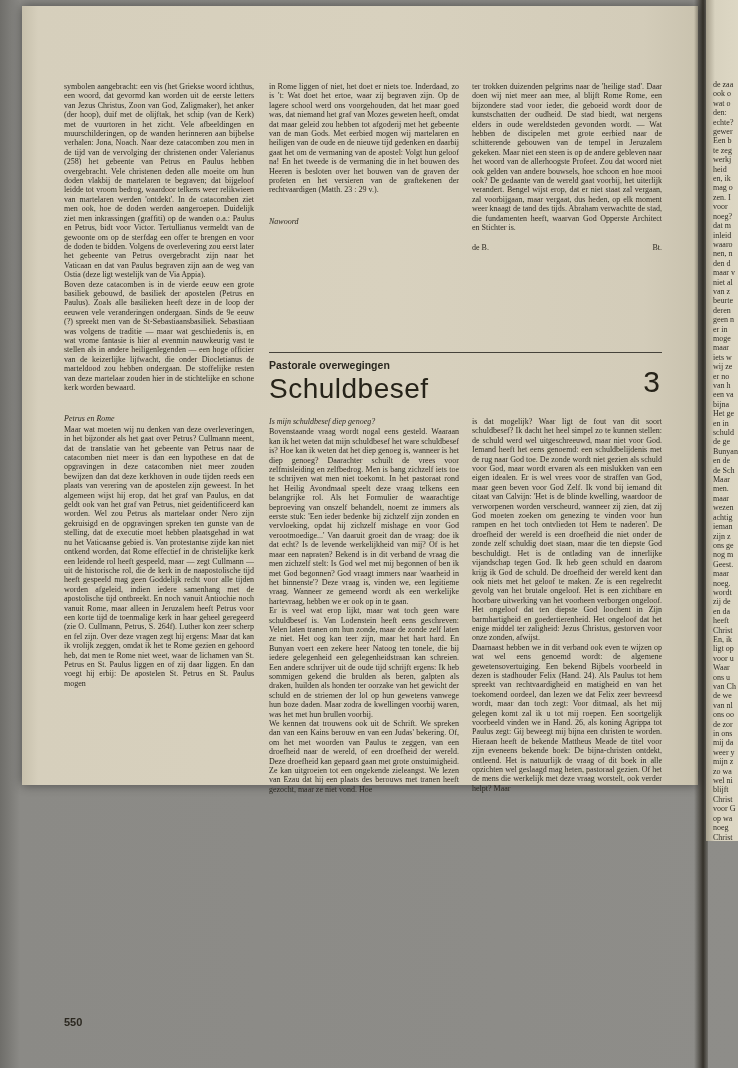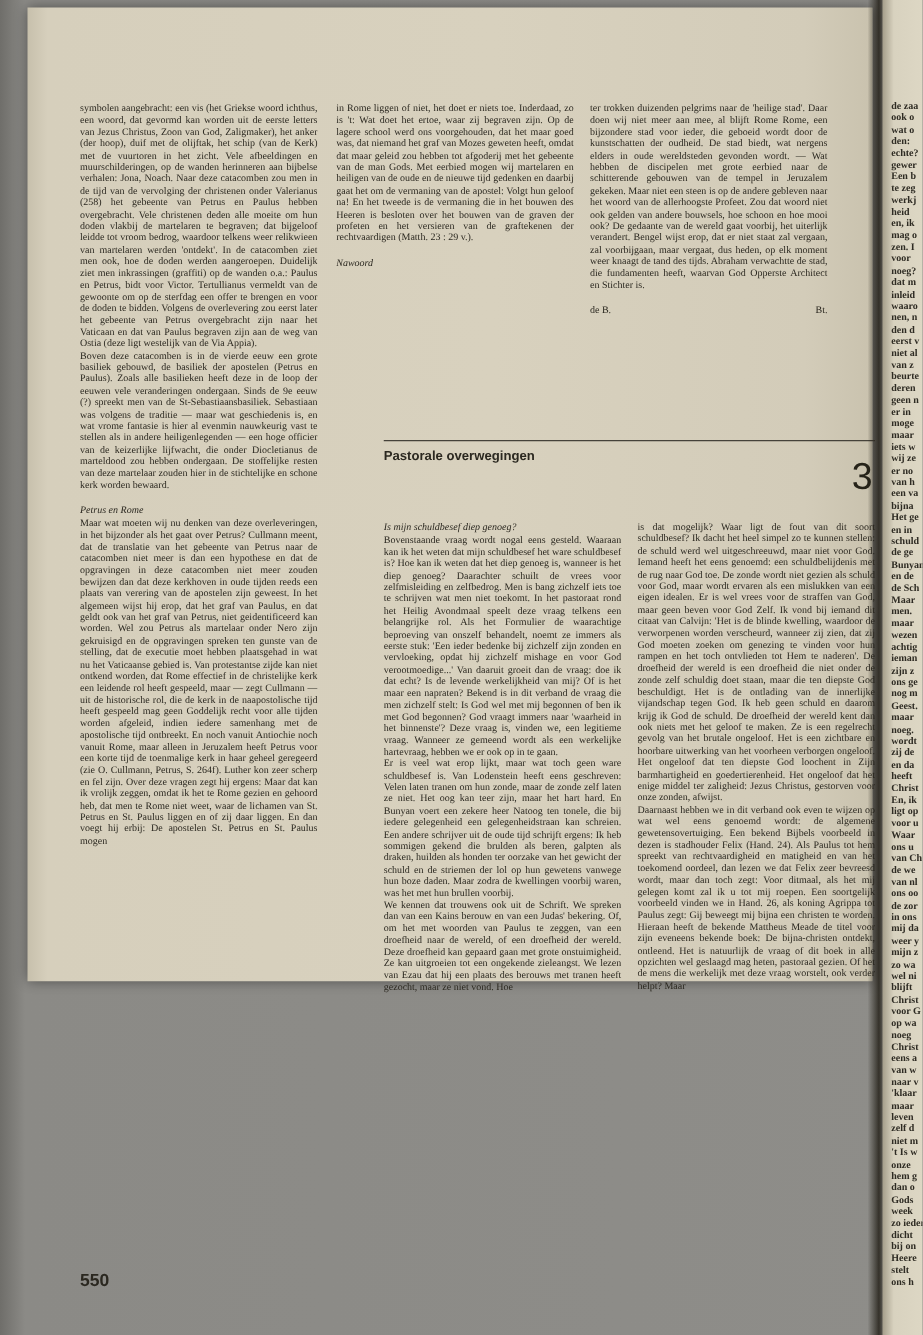--- a/index.html
+++ b/index.html
@@ -19,10 +19,9 @@
     background:linear-gradient(90deg,rgba(30,26,18,0) 0,rgba(30,26,18,.55) 45%,rgba(30,26,18,.8) 65%,rgba(30,26,18,.25) 100%);
   }
   .next-page{
-    position:absolute;left:706px;top:0;width:32px;height:1068px;
+    position:absolute;left:706px;top:0;width:32px;height:841px;
     background:linear-gradient(90deg,#a59e8b 0,#d8d2bf 9px,#ddd7c4 100%);
     overflow:hidden;
-    font-weight:bold;
   }
   .next-page .frag{padding:80px 0 0 7px;color:#2e2b23;font-size:8px;line-height:9.4px;}
   .next-page .frag p{margin:0;white-space:nowrap;}

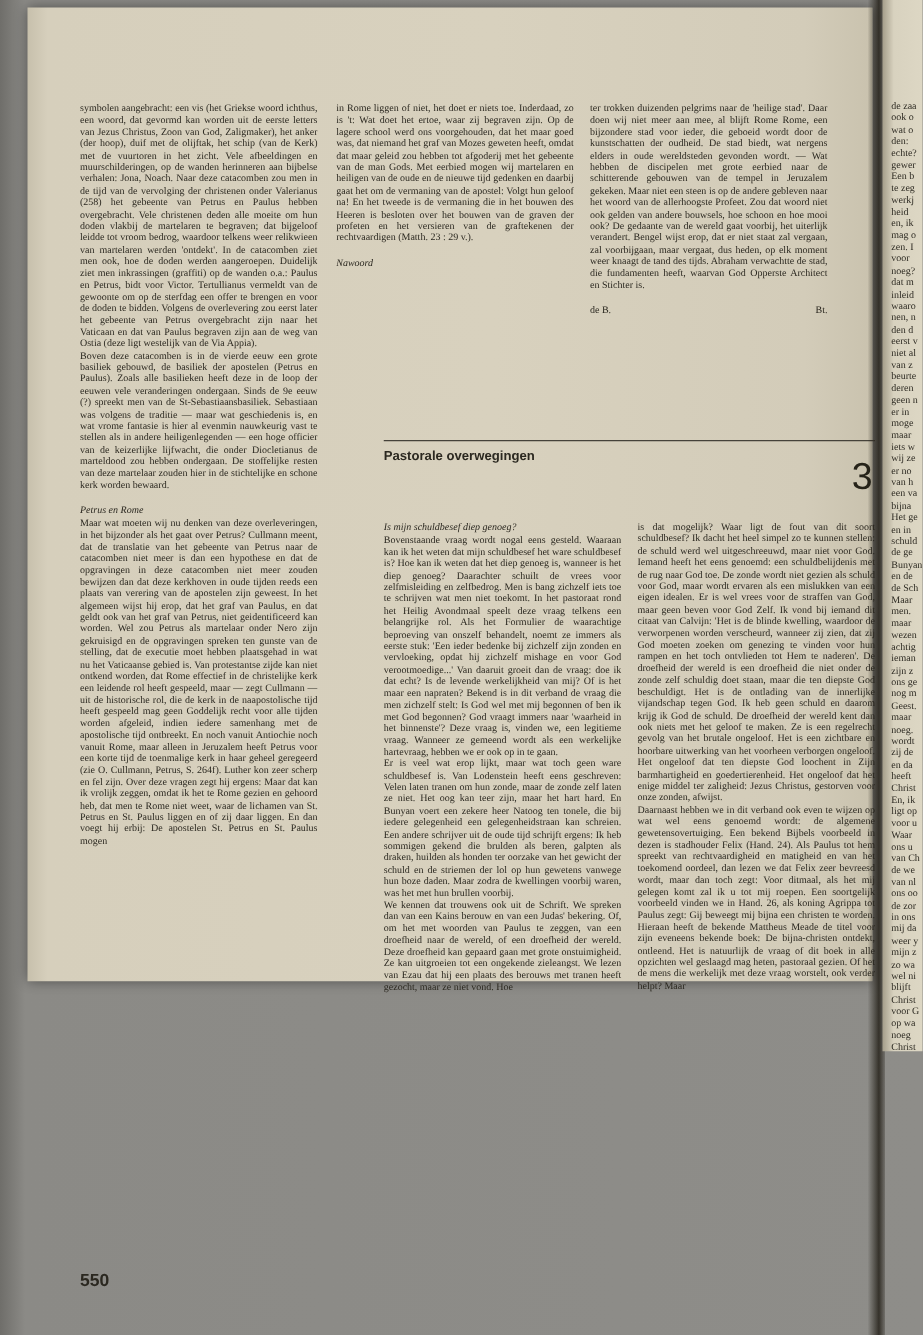--- a/index.html
+++ b/index.html
@@ -27,7 +27,7 @@
   .next-page .frag p{margin:0;white-space:nowrap;}
   .col{position:absolute;color:#2b2820;font-size:8px;line-height:9.4px;text-align:justify;}
   .col p{margin:0;}
-  .subhead{font-style:italic;margin-top:11px;margin-bottom:1px;}
+  .subhead{font-style:italic;margin-top:22px;margin-bottom:1px;}
   .col1{left:42px;top:76px;width:190px;height:936px;overflow:hidden;}
   .col2top{left:247px;top:76px;width:190px;height:268px;overflow:hidden;}
   .col3top{left:450px;top:76px;width:190px;height:268px;overflow:hidden;}

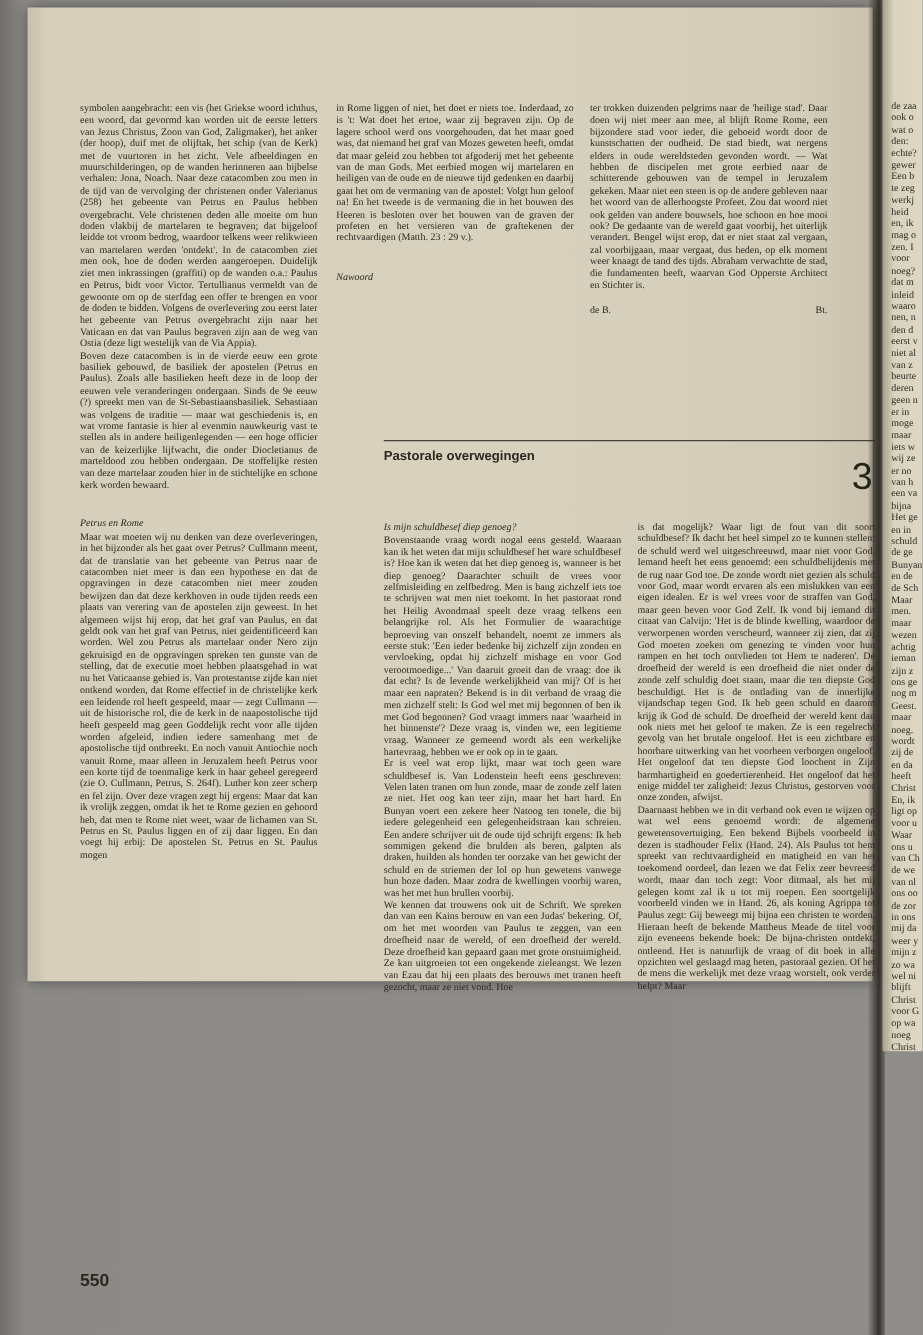--- a/index.html
+++ b/index.html
@@ -130,7 +130,7 @@
       <p>waaro</p>
       <p>nen, n</p>
       <p>den d</p>
-      <p>eerst v</p>
+      <p>maar v</p>
       <p>niet al</p>
       <p>van z</p>
       <p>beurte</p>

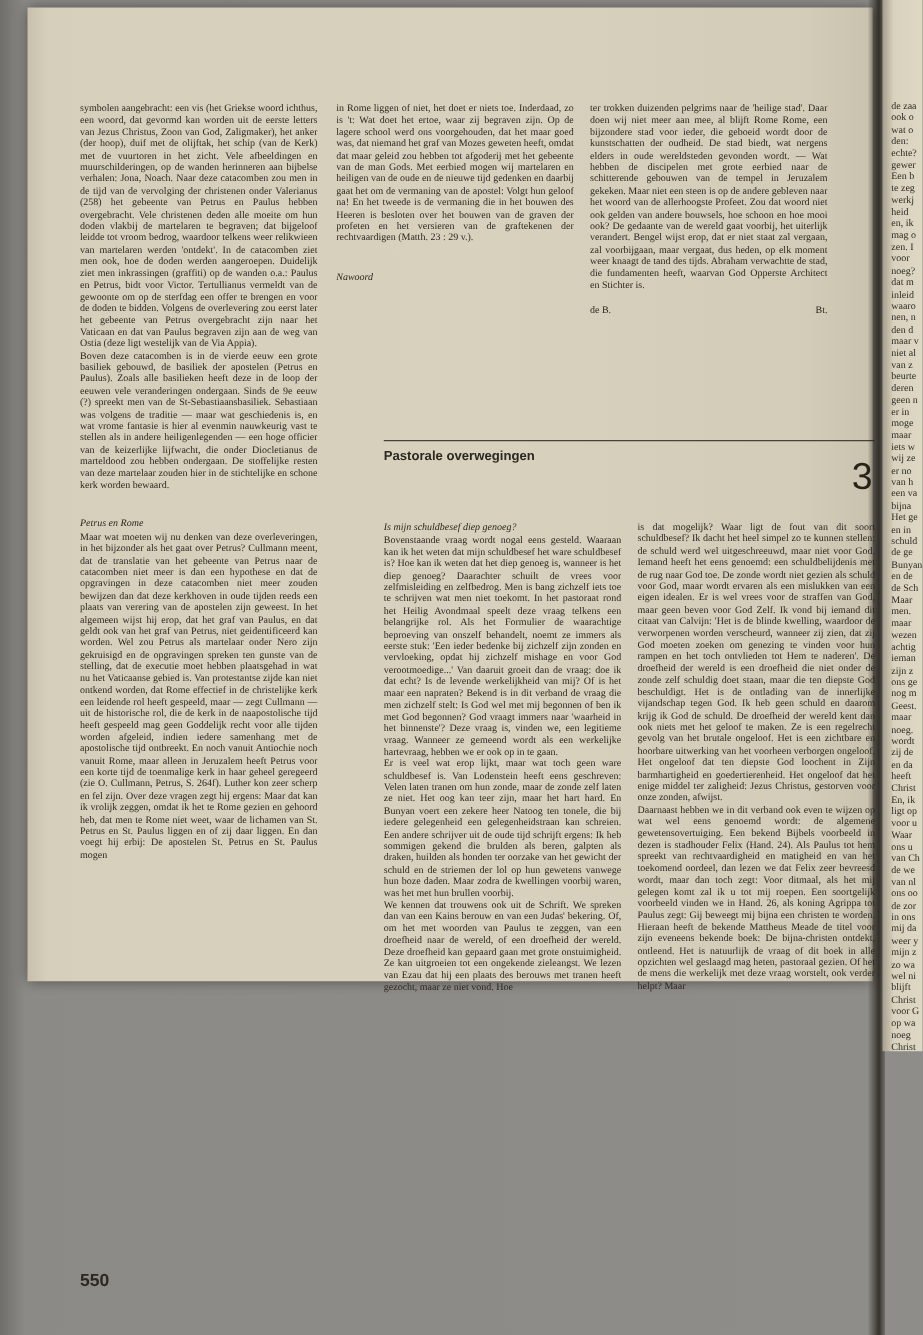--- a/index.html
+++ b/index.html
@@ -34,7 +34,7 @@
   .sigrow{display:flex;justify-content:space-between;margin-top:10px;}
   .article{
     position:absolute;left:247px;top:346px;width:393px;height:666px;
-    border-top:1px solid #45423a;color:#2b2820;margin-left:38px;
+    border-top:1px solid #45423a;color:#2b2820;
   }
   .kicker{font-family:"Liberation Sans",sans-serif;font-weight:bold;font-size:10.5px;margin-top:6px;color:#2b2820;}
   .title{font-family:"Liberation Sans",sans-serif;font-weight:400;font-size:28px;letter-spacing:.5px;margin-top:2px;color:#262319;}

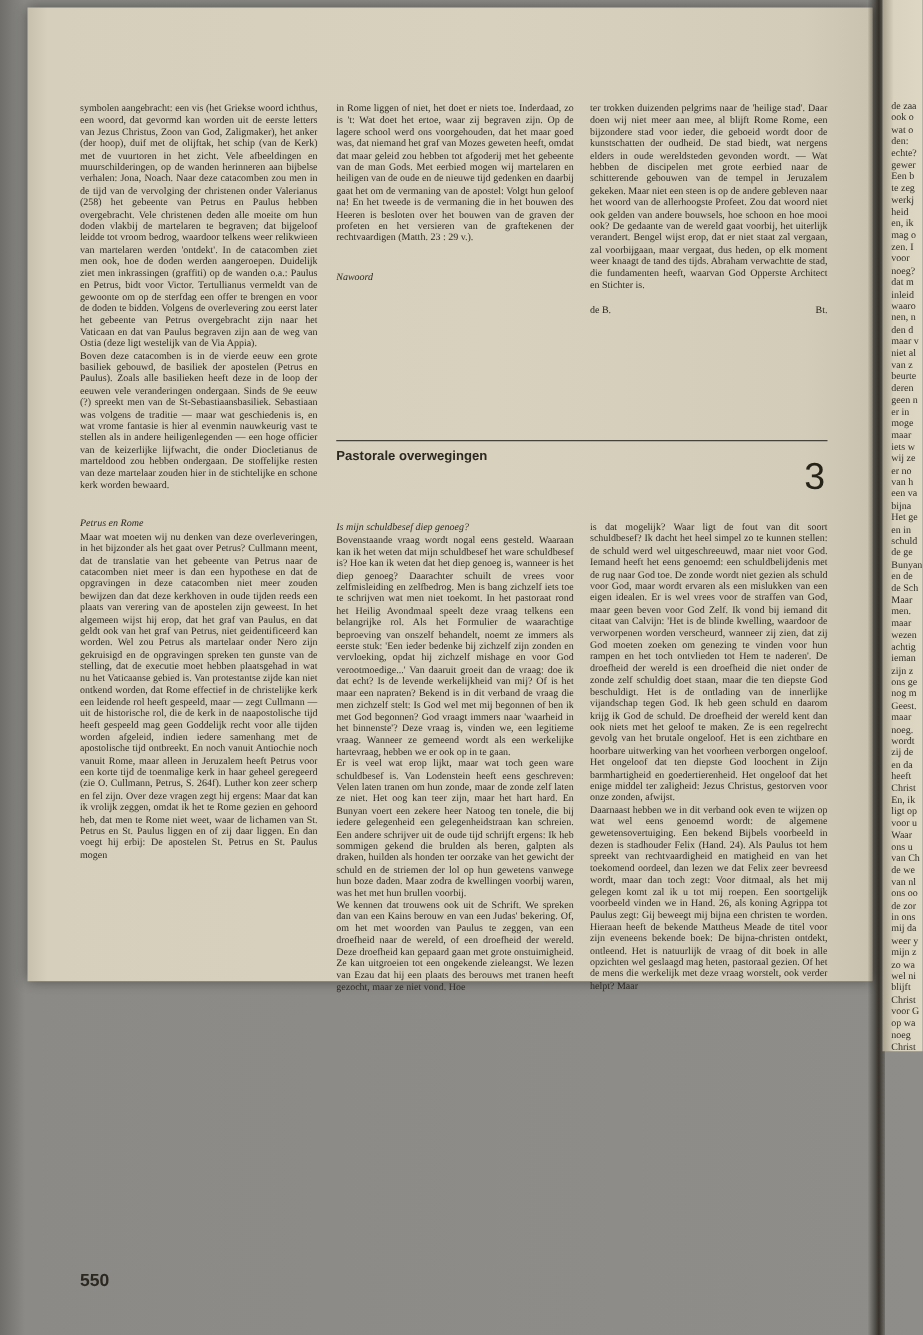--- a/index.html
+++ b/index.html
@@ -83,6 +83,7 @@
 
   <div class="article">
     <div class="kicker">Pastorale overwegingen</div>
+    <div class="title">Schuldbesef</div>
     <div class="artnum">3</div>
 
     <div class="artcol artcolA">

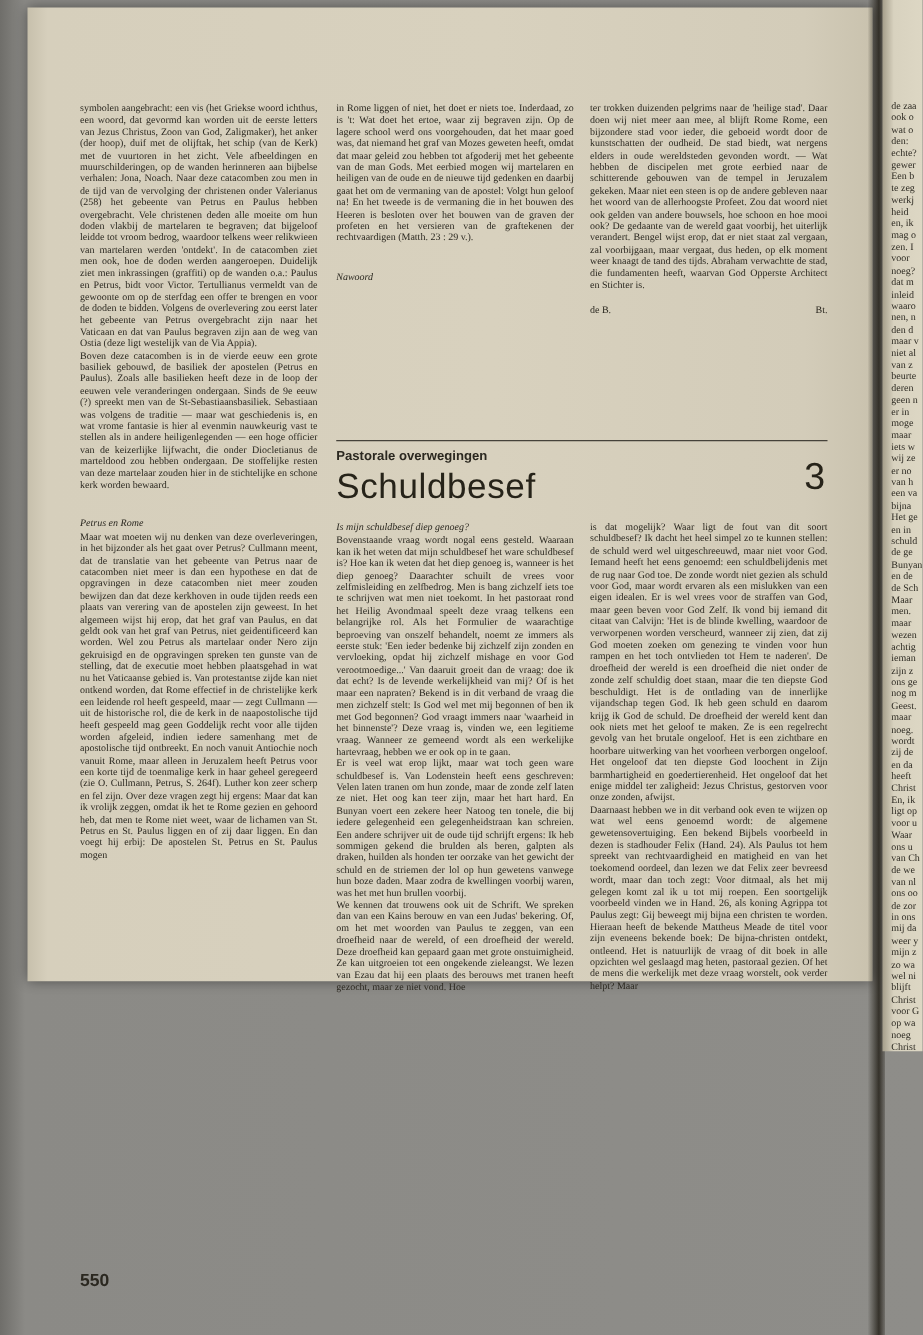--- a/index.html
+++ b/index.html
@@ -44,7 +44,7 @@
   .artcolA{left:0;}
   .artcolB{left:203px;}
   .lead{font-style:italic;margin-bottom:1px;}
-  .pagenum{position:absolute;left:42px;top:1010px;font-family:"Liberation Sans",sans-serif;font-weight:bold;font-size:14px;color:#2b2820;}
+  .pagenum{position:absolute;left:42px;top:1010px;font-family:"Liberation Sans",sans-serif;font-weight:bold;font-size:11px;color:#2b2820;}
 </style>
 </head>
 <body>

